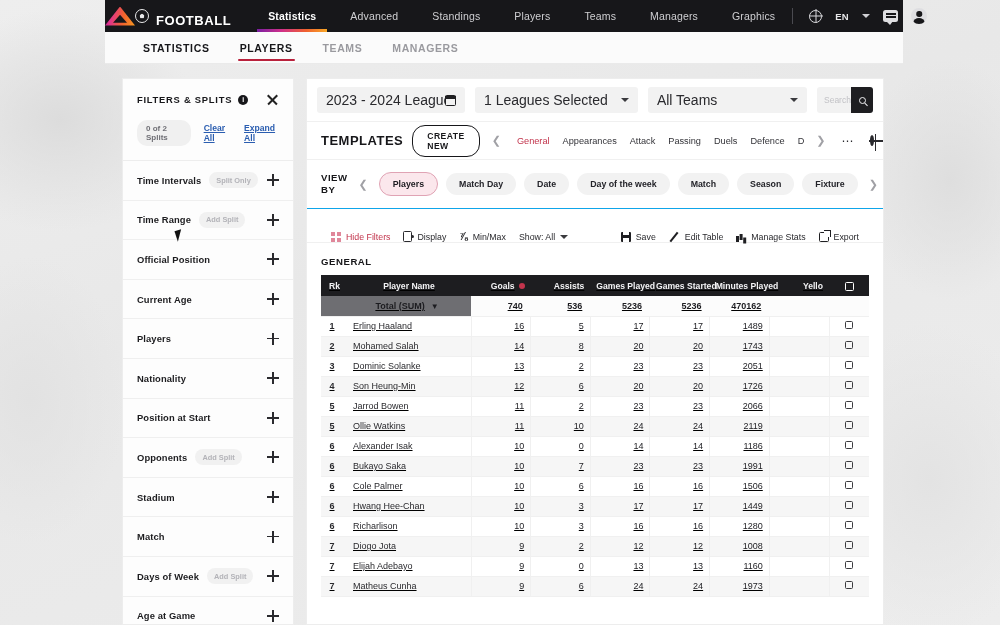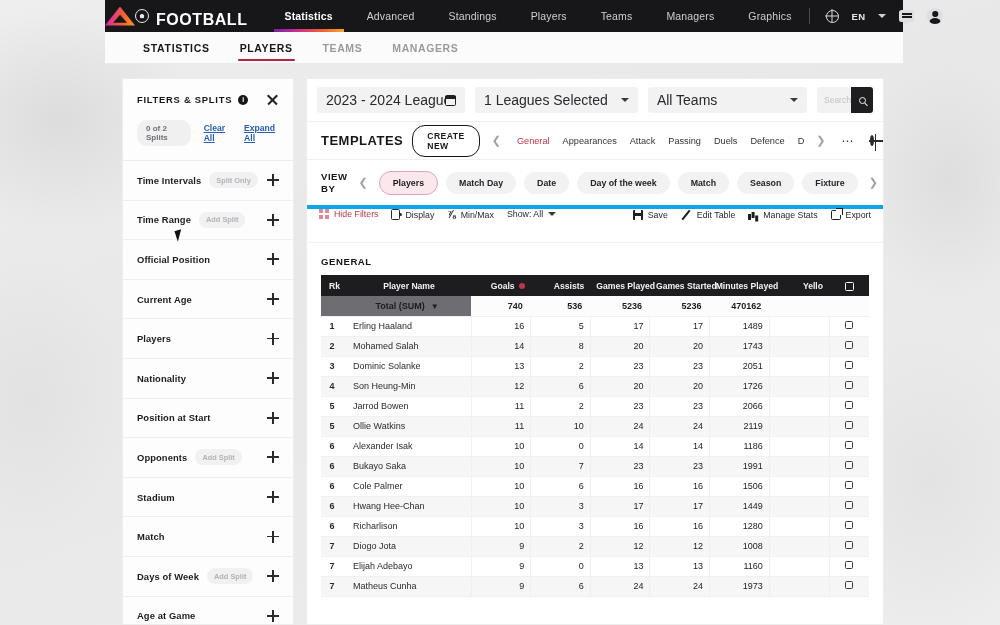--- a/index.html
+++ b/index.html
@@ -56,7 +56,7 @@
     clip-path: polygon(50% 0,100% 38%,82% 100%,18% 100%,0 38%);
   }
   .nav-sport-label {
-    color:#fff; font-size:16px; font-weight:700; letter-spacing:.55px;margin-top:8px;
+    color:#fff; font-size:13px; font-weight:700; letter-spacing:.55px;margin-top:8px;
   }
   .navitems { display:flex; align-items:center; height:100%; }
   .navitem {

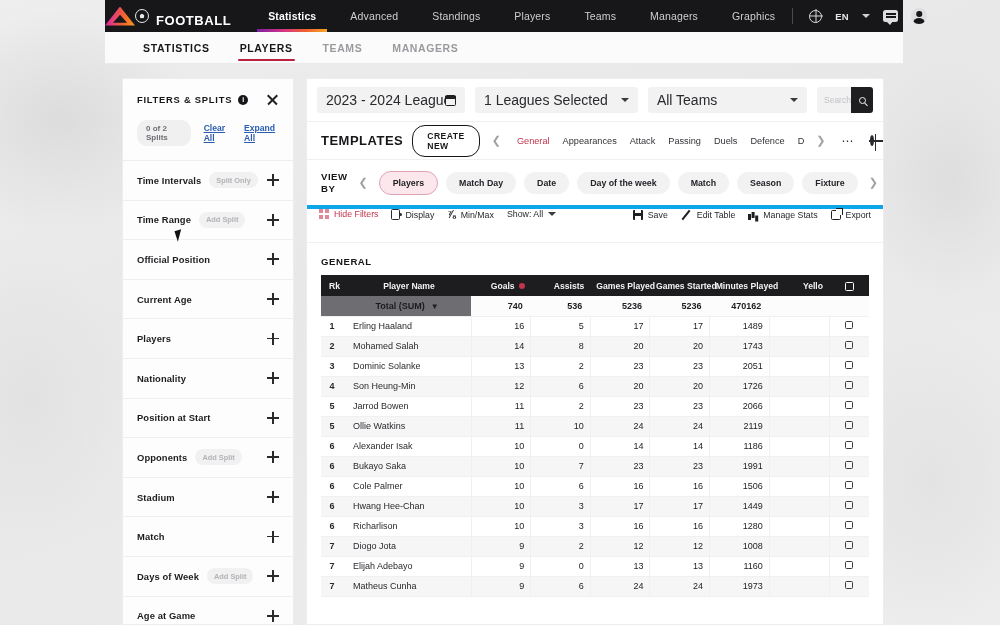--- a/index.html
+++ b/index.html
@@ -215,7 +215,7 @@
 
   .viewbar {
     height:49px; display:flex; align-items:center; padding:0 14px; gap:8px;
-    border-bottom:4px solid #0ea5e9;
+    border-bottom:1px solid #0ea5e9;
   }
   .viewby {
     font-size:9.6px; font-weight:700; letter-spacing:.5px; color:#17171a; line-height:12px; width:34px;

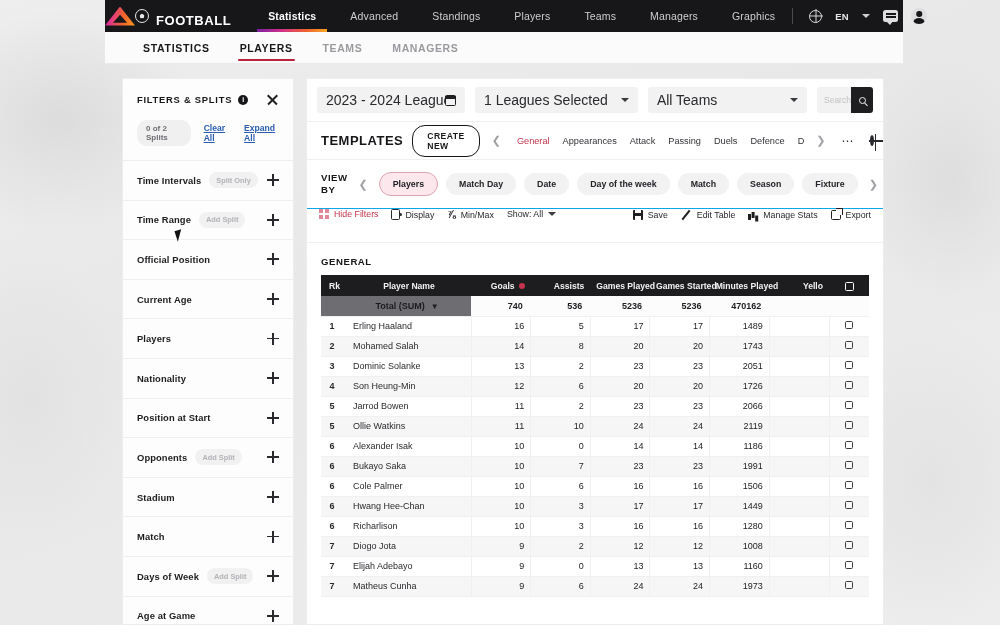--- a/index.html
+++ b/index.html
@@ -228,7 +228,7 @@
   .chip.active { background:#fbe7ec; border:1.2px solid #e0a3b4; color:#1c1c20; }
 
   .actionbar {
-    height:34px; display:flex; align-items:flex-start; padding:0 12px; gap:13px;
+    height:34px; display:flex; align-items:flex-end; padding:0 24px; gap:13px;
     border-bottom:1px solid #f0f0f0;
   }
   .act { display:flex; align-items:center; gap:5px; font-size:8.8px; color:#2a2a2e; cursor:pointer; white-space:nowrap;}

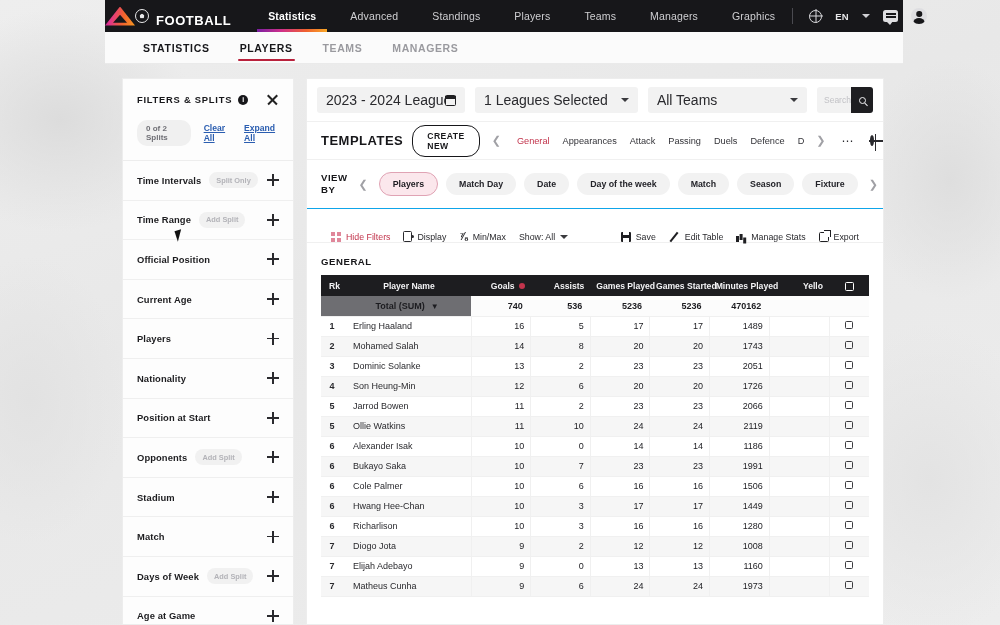--- a/index.html
+++ b/index.html
@@ -284,7 +284,7 @@
   .tbl td.c-chk { text-align:center; }
   .tbl td.c-name, .tbl td.c-rk { border-right:none; }
   .tbl td.sep { border-left:1px solid #f0f0f0; }
-  .tblwrap { padding: 0 14px; }
+  .tblwrap { padding: 0 14px; text-decoration: underline; }
   .tdots { display:inline-block; width:8px;height:8px;border:1.3px solid #3a3a3e;border-radius:1.5px;}
   .tot-chev { display:inline-block; margin-left:6px; font-size:8px; }
 </style>

